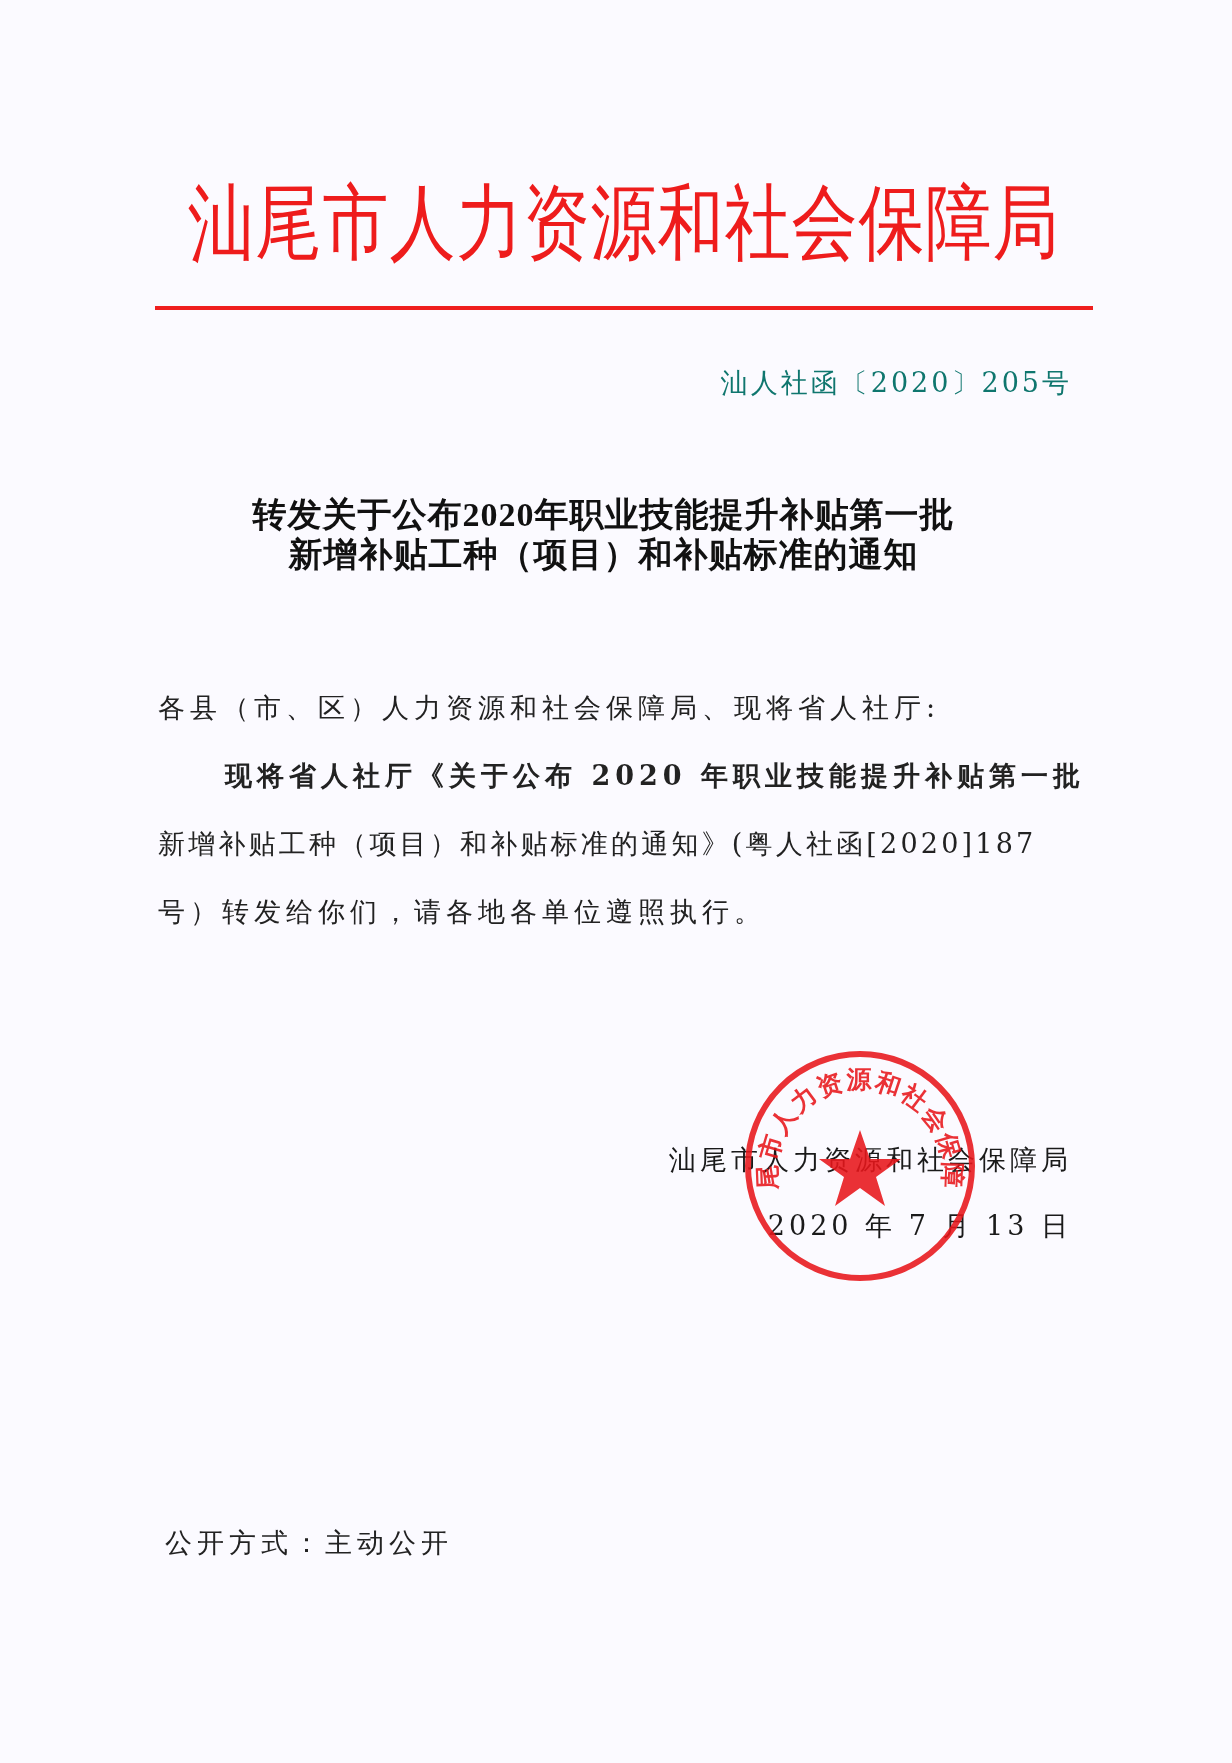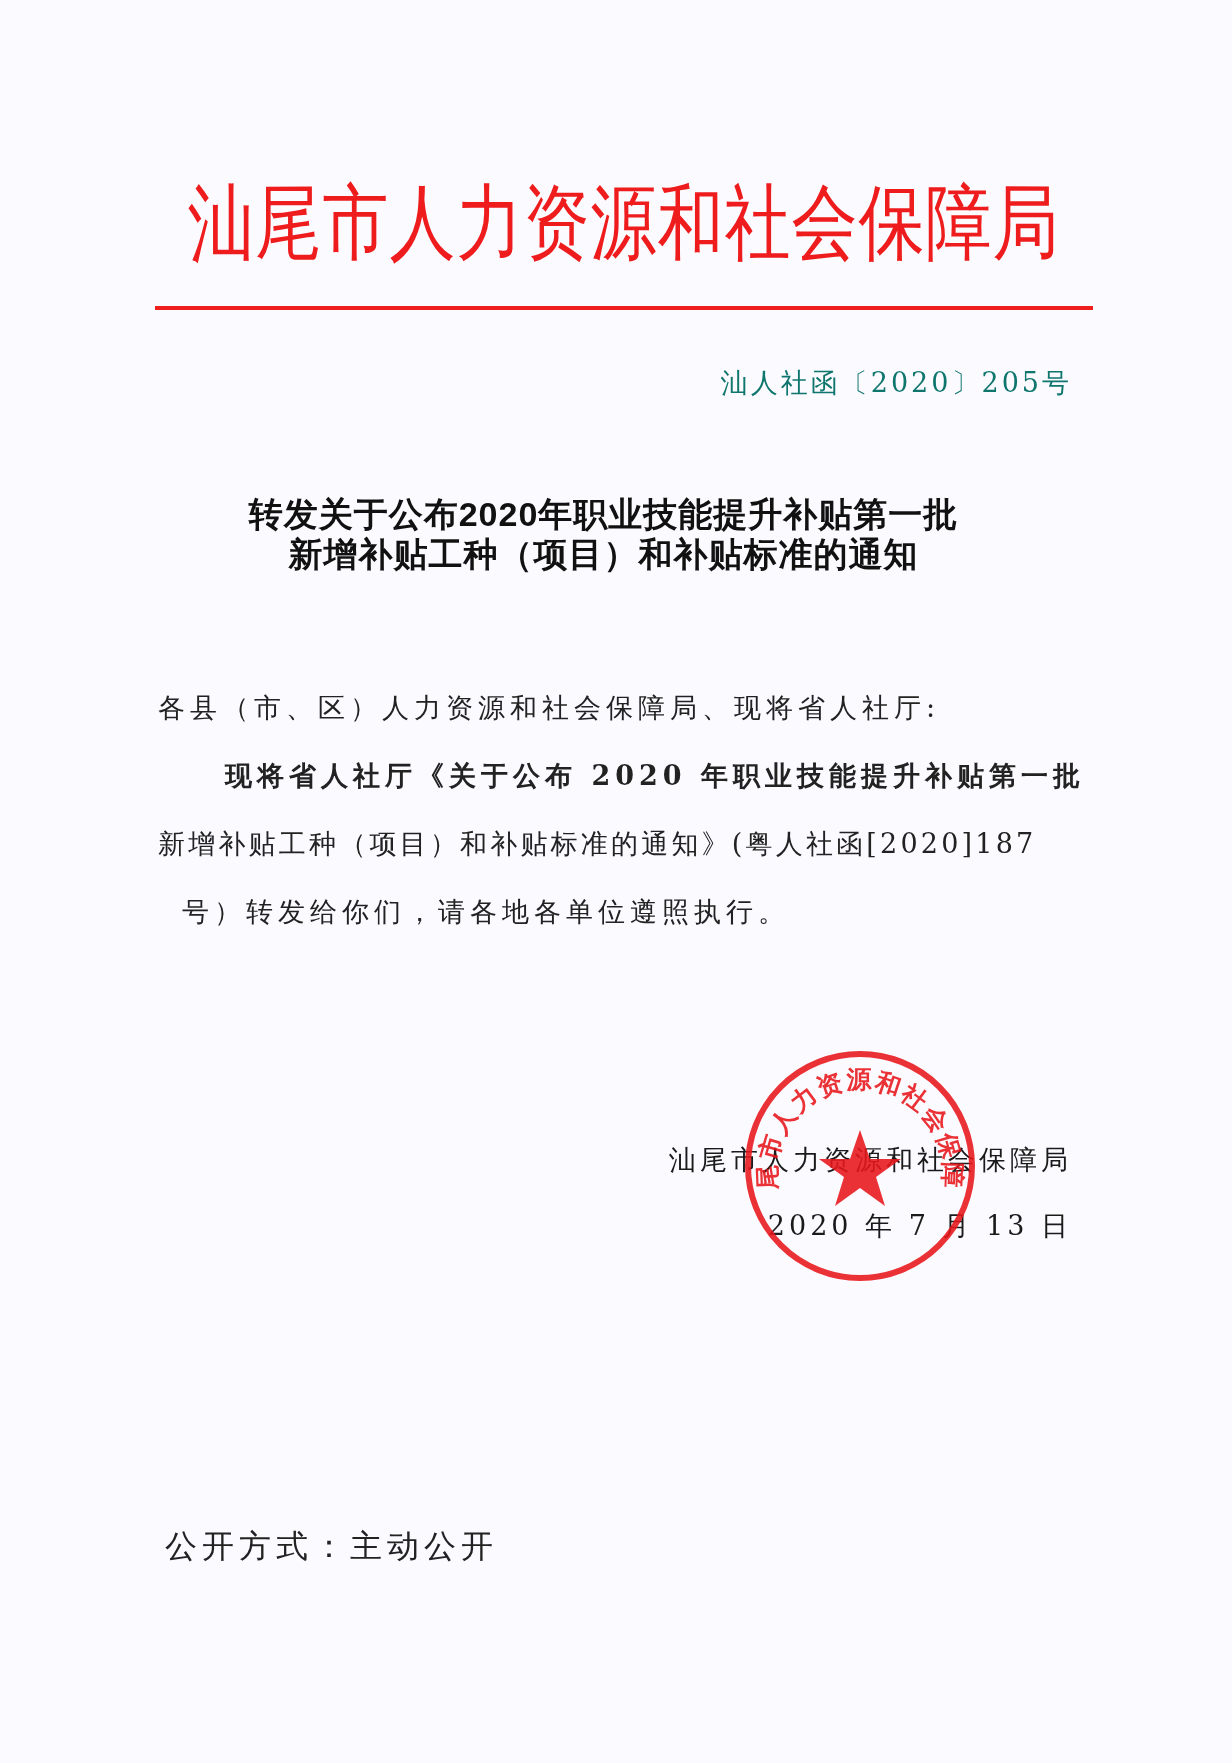--- a/index.html
+++ b/index.html
@@ -30,7 +30,7 @@
   }
   .title {
     left:0; width:1207px; text-align:center;
-    font-family:Liberation Sans, sans-serif;
+    font-family:Liberation Serif, serif;
     font-weight:bold; font-size:34px; color:#111; letter-spacing:1px;
     white-space:nowrap;
   }

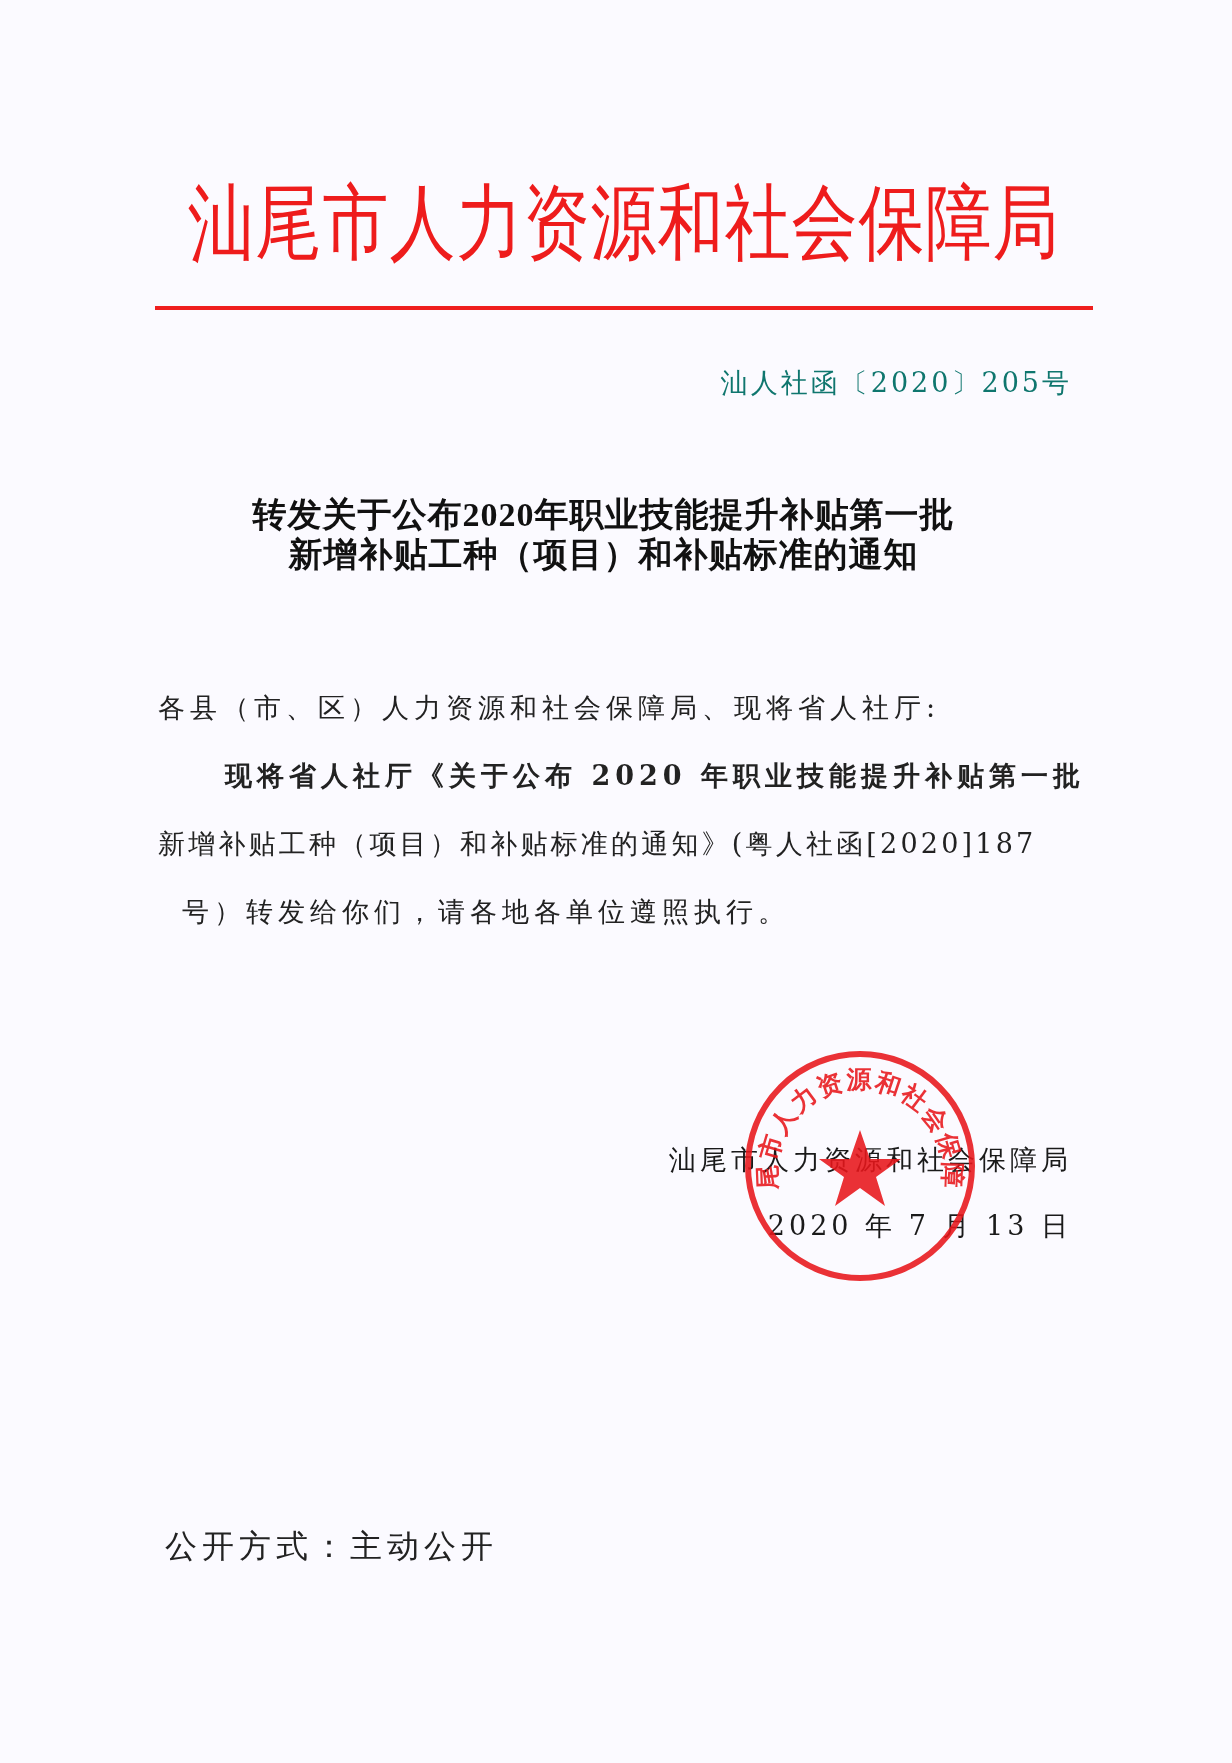--- a/index.html
+++ b/index.html
@@ -42,7 +42,7 @@
   .salutation { left:158px; top:690px; }
   .p1 { left:225px; top:758px;font-weight:bold; }
   .p2 { left:158px; top:826px; letter-spacing:3.2px;text-align:center; }
-  .p3 { left:158px; top:894px;margin-left:24px; }
+  .p3 { left:158px; top:894px; }
   .stamp {
     left:742px; top:1048px; width:236px; height:236px;
   }

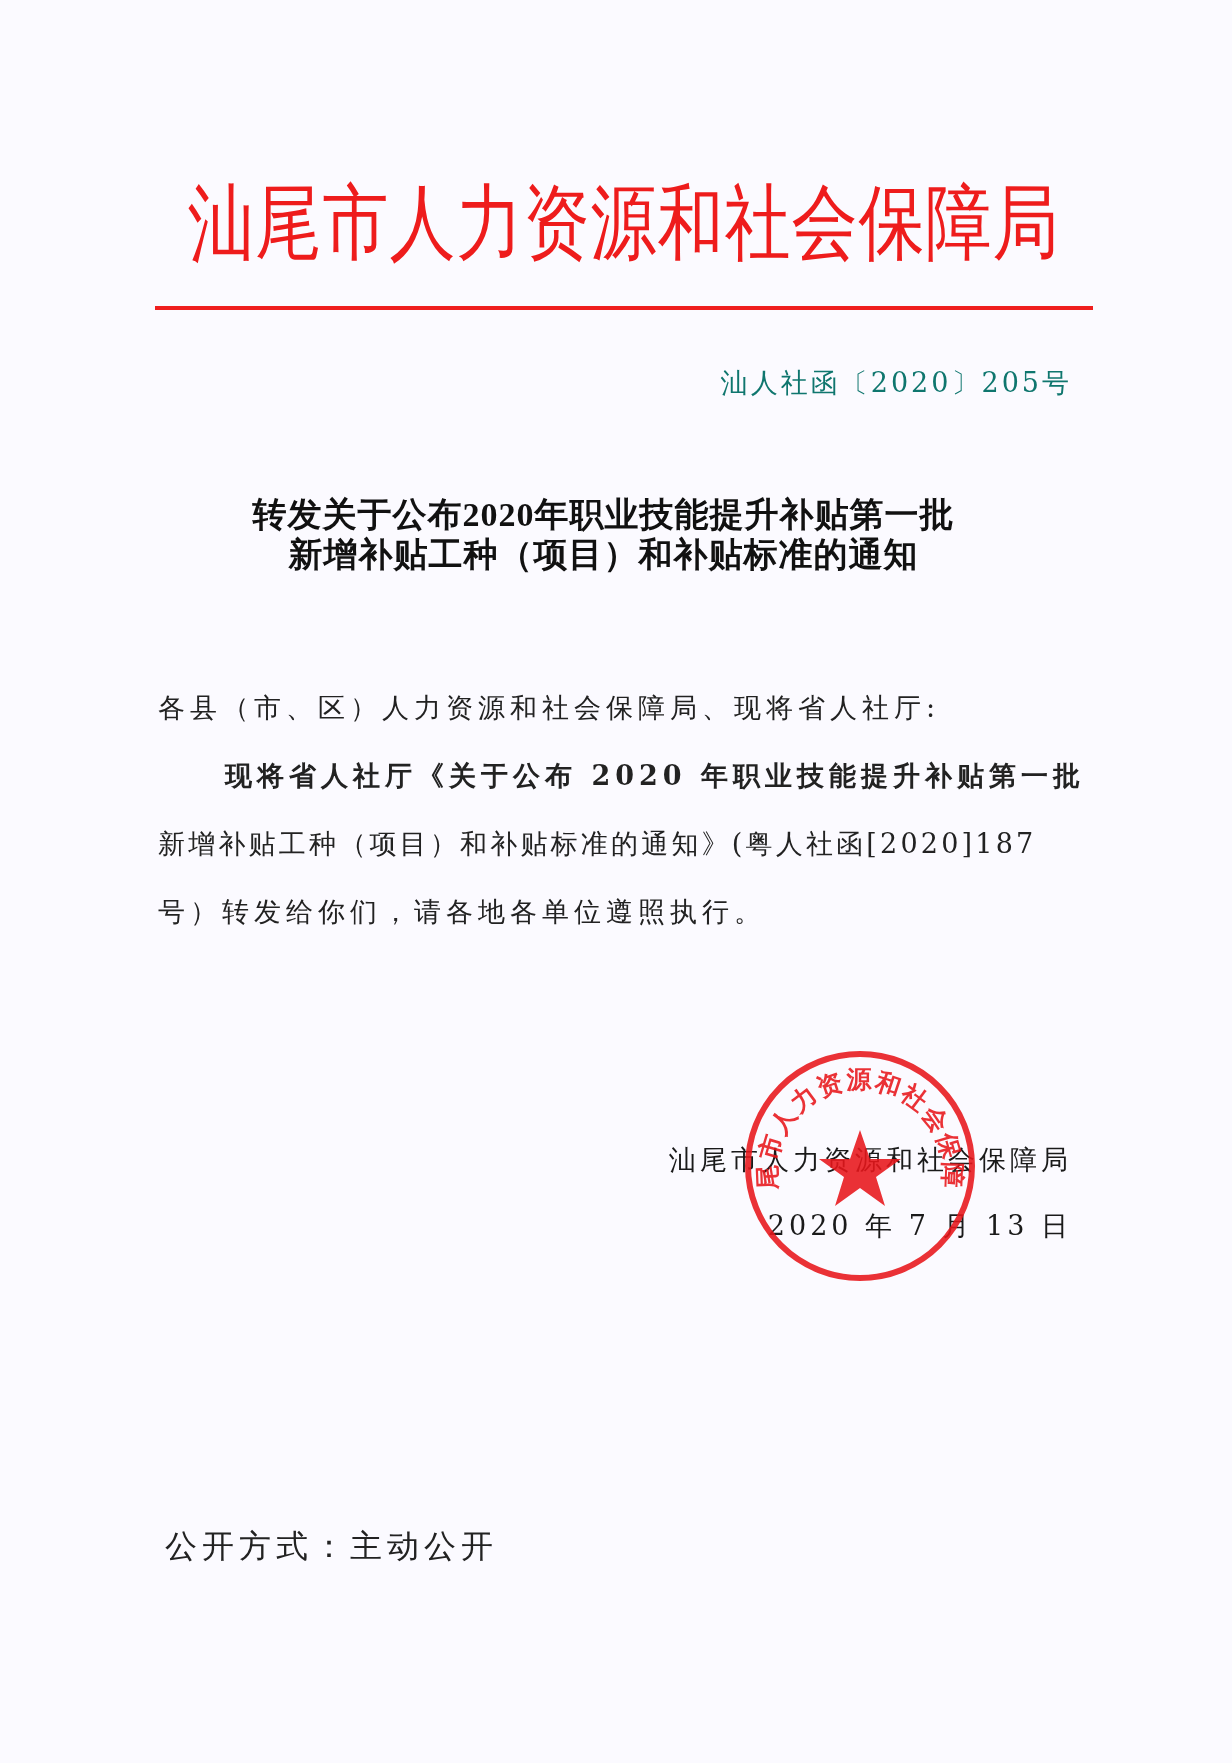--- a/index.html
+++ b/index.html
@@ -53,7 +53,7 @@
     right:160px; top:1208px; font-size:27px; letter-spacing:4px; white-space:nowrap;margin-left:12px;
   }
   .footer {
-    left:165px; top:1525px; font-size:32px; letter-spacing:5px; white-space:nowrap;
+    left:165px; top:1525px; font-size:27px; letter-spacing:5px; white-space:nowrap;
   }
 </style>
 </head>

